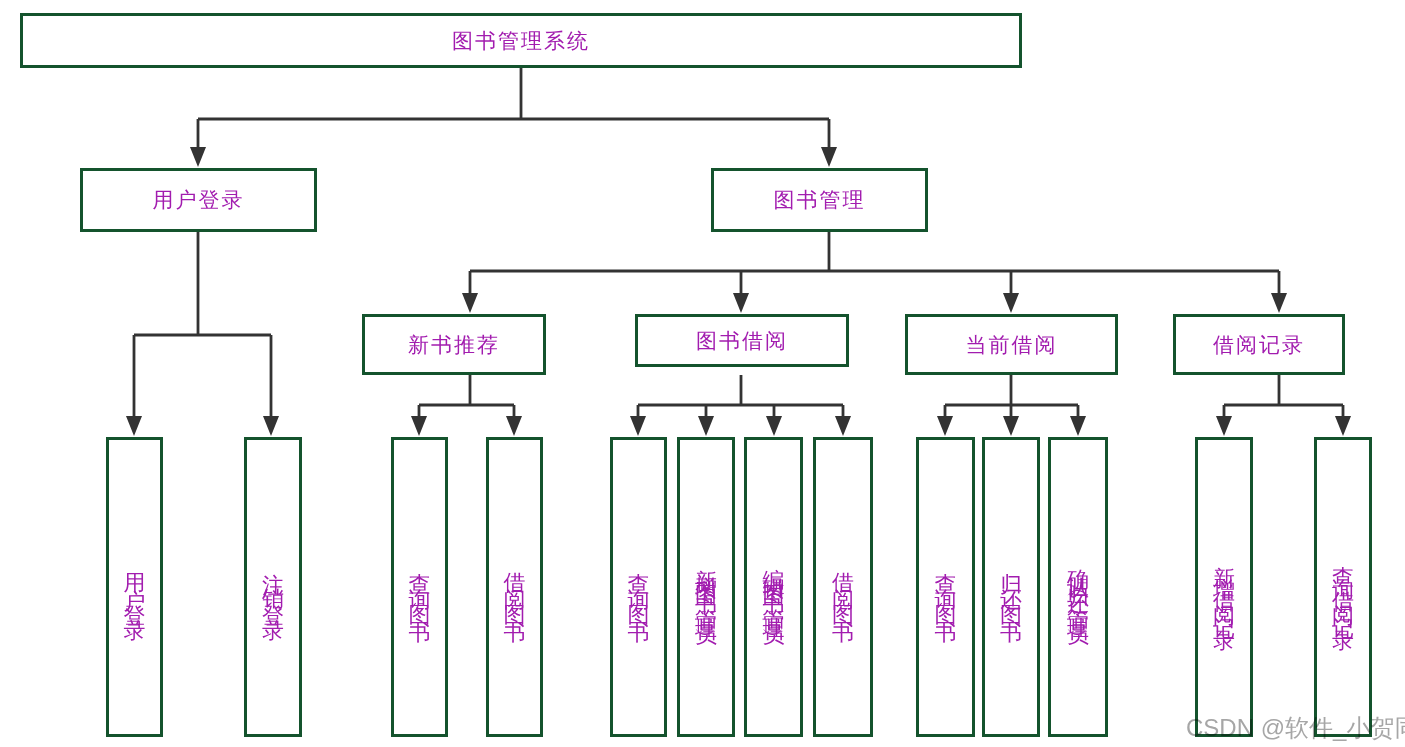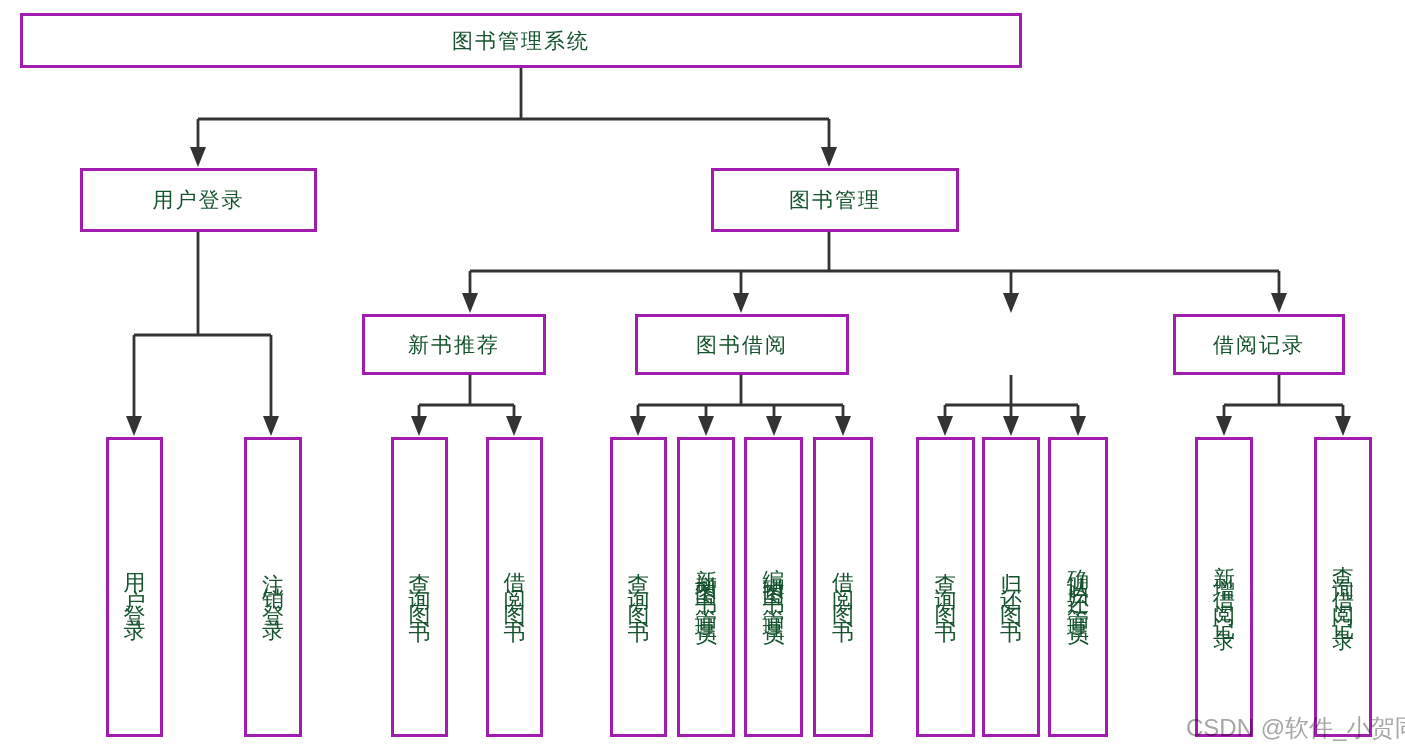--- a/index.html
+++ b/index.html
@@ -15,13 +15,13 @@
   .node {
     position: absolute;
     box-sizing: border-box;
-    border: 3px solid #a21caf;
+    border: 3px solid #14532d;
     background: #ffffff;
     display: flex;
     align-items: center;
     justify-content: center;
     z-index: 2;
-    color: #14532d;
+    color: #a21caf;
   }
   .hbox span {
     font-size: 21px;

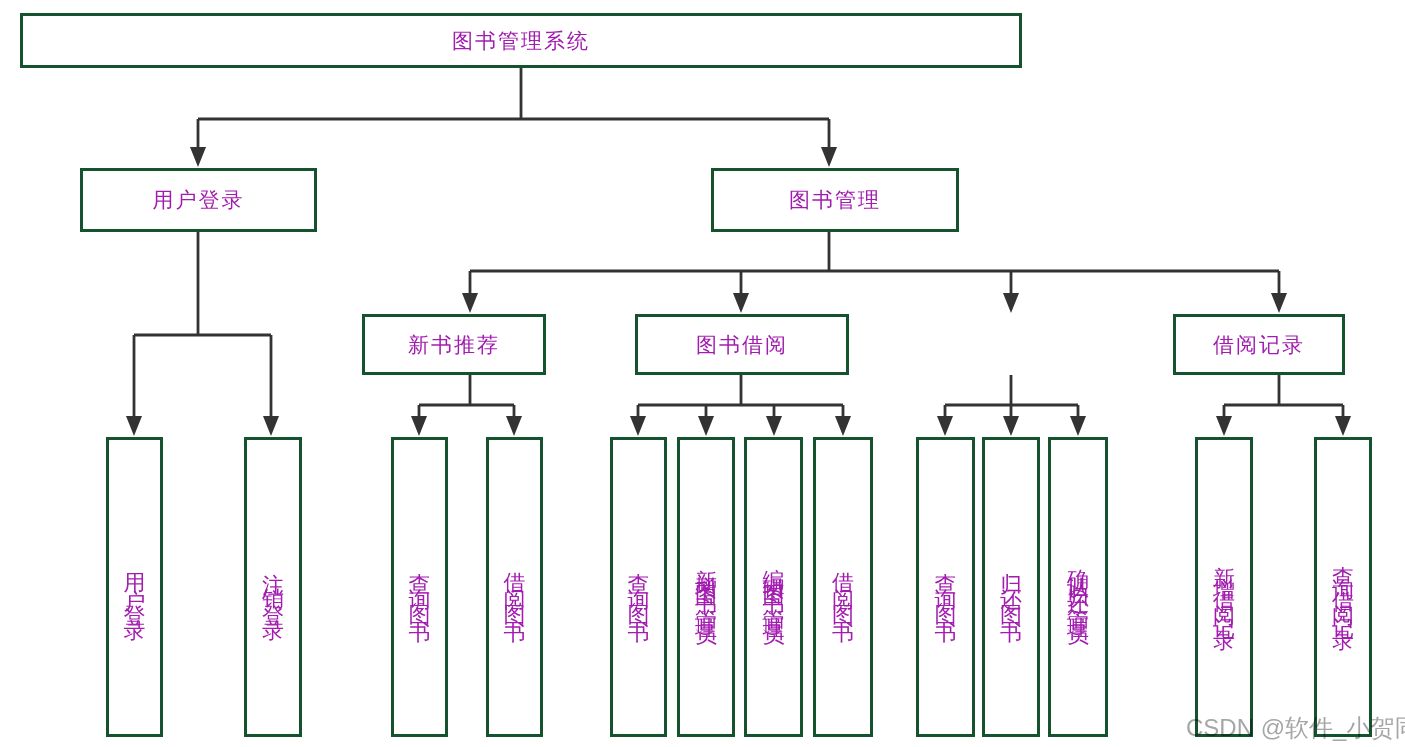--- a/index.html
+++ b/index.html
@@ -140,7 +140,7 @@
   <div class="node hbox" style="left:80px; top:168px; width:237px; height:64px;">
     <span>用户登录</span>
   </div>
-  <div class="node hbox" style="left:711px; top:168px; width:248px; height:64px;">
+  <div class="node hbox" style="left:711px; top:168px; width:217px; height:64px;">
     <span>图书管理</span>
   </div>
 

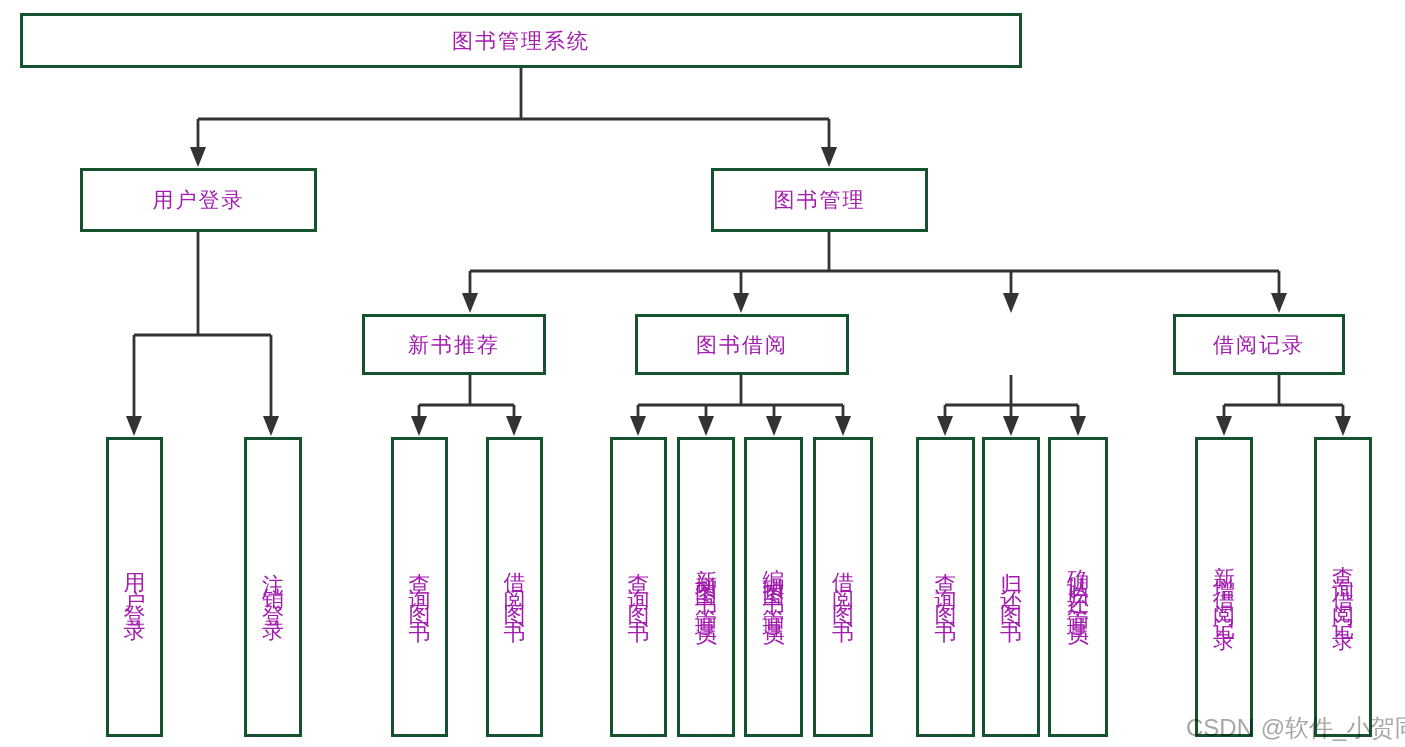--- a/index.html
+++ b/index.html
@@ -147,7 +147,7 @@
   <div class="node hbox" style="left:362px; top:314px; width:184px; height:61px;">
     <span>新书推荐</span>
   </div>
-  <div class="node hbox" style="left:635px; top:314px; width:214px; height:61px;text-align:center;">
+  <div class="node hbox" style="left:635px; top:314px; width:214px; height:53px;text-align:center;">
     <span>图书借阅</span>
   </div>
   <div class="node hbox" style="left:1173px; top:314px; width:172px; height:61px;">

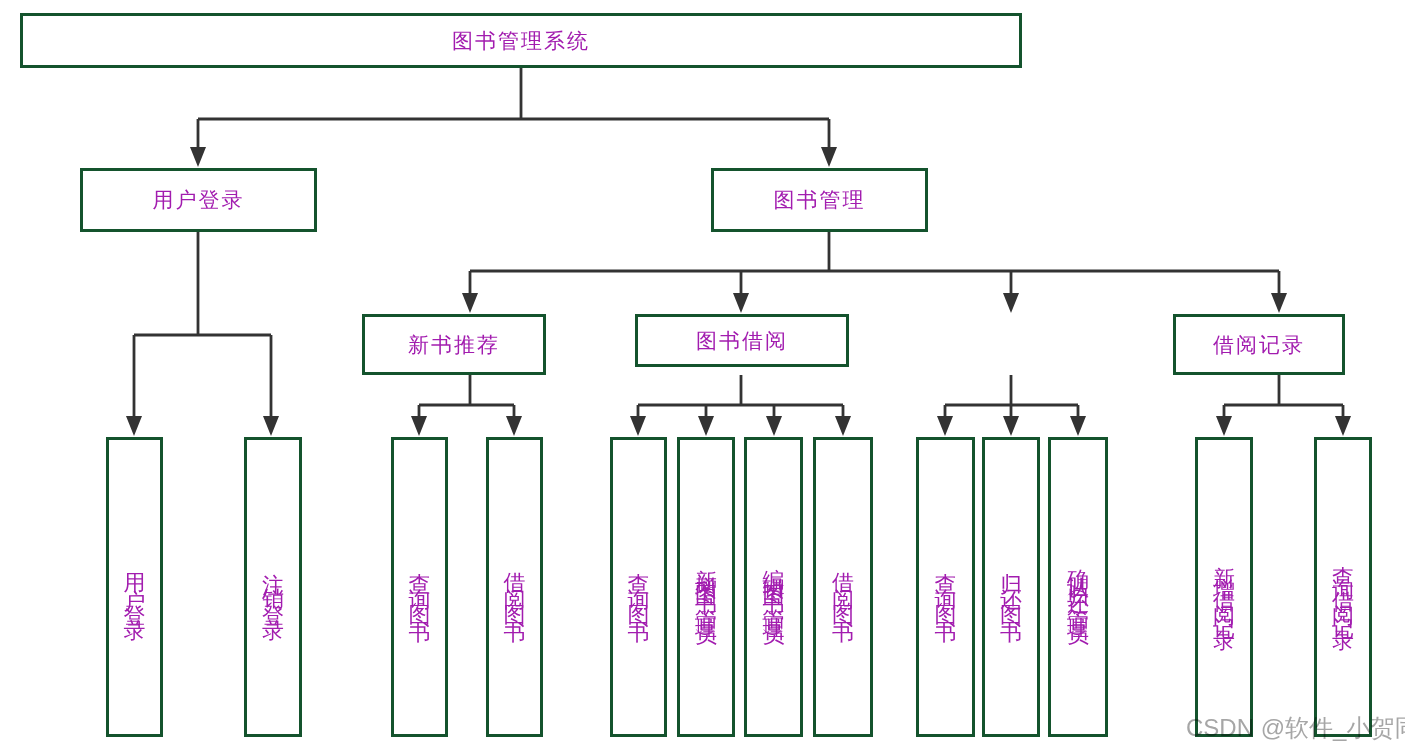--- a/index.html
+++ b/index.html
@@ -150,6 +150,9 @@
   <div class="node hbox" style="left:635px; top:314px; width:214px; height:53px;text-align:center;">
     <span>图书借阅</span>
   </div>
+  <div class="node hbox" style="left:905px; top:314px; width:213px; height:61px;">
+    <span>当前借阅</span>
+  </div>
   <div class="node hbox" style="left:1173px; top:314px; width:172px; height:61px;">
     <span>借阅记录</span>
   </div>

